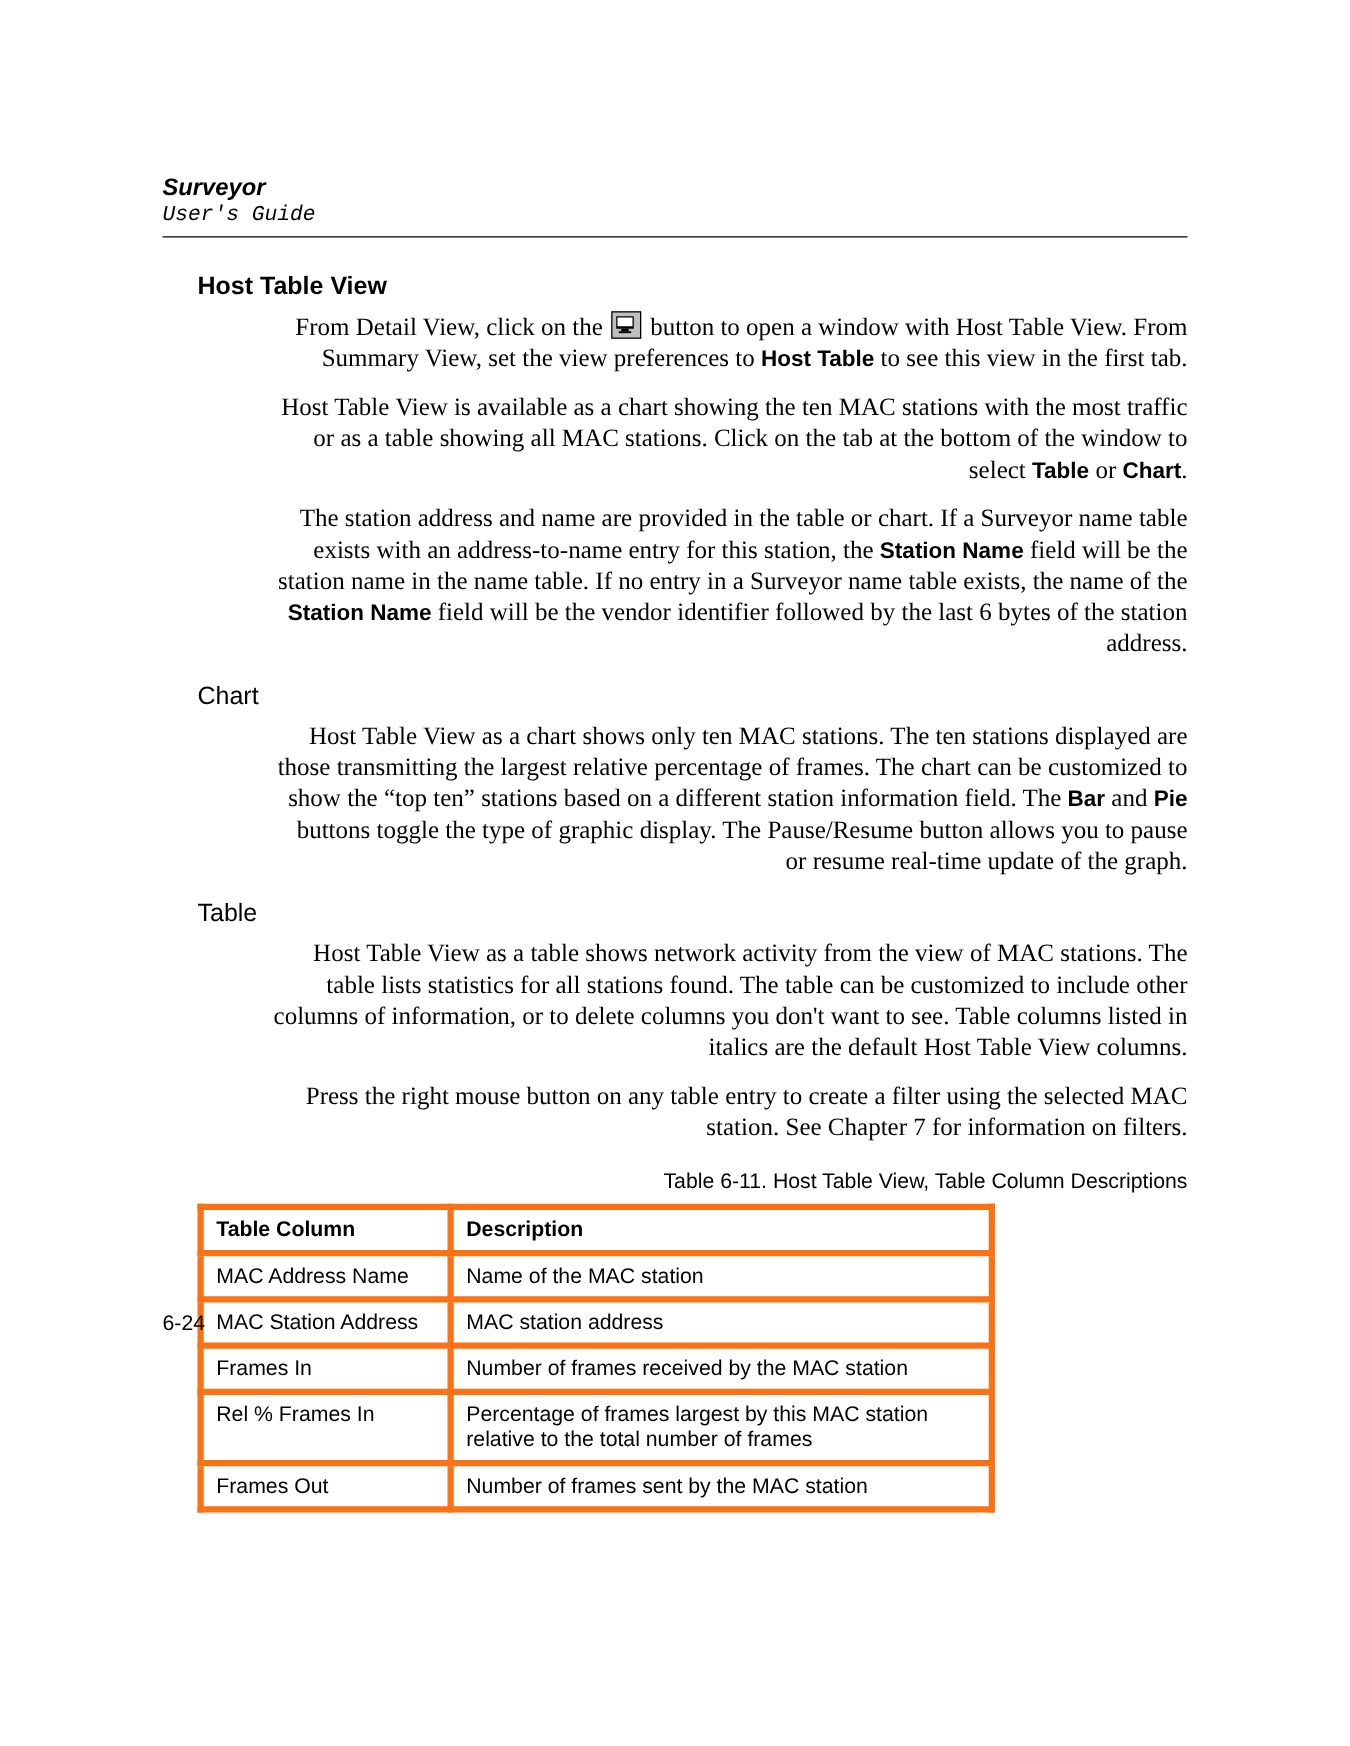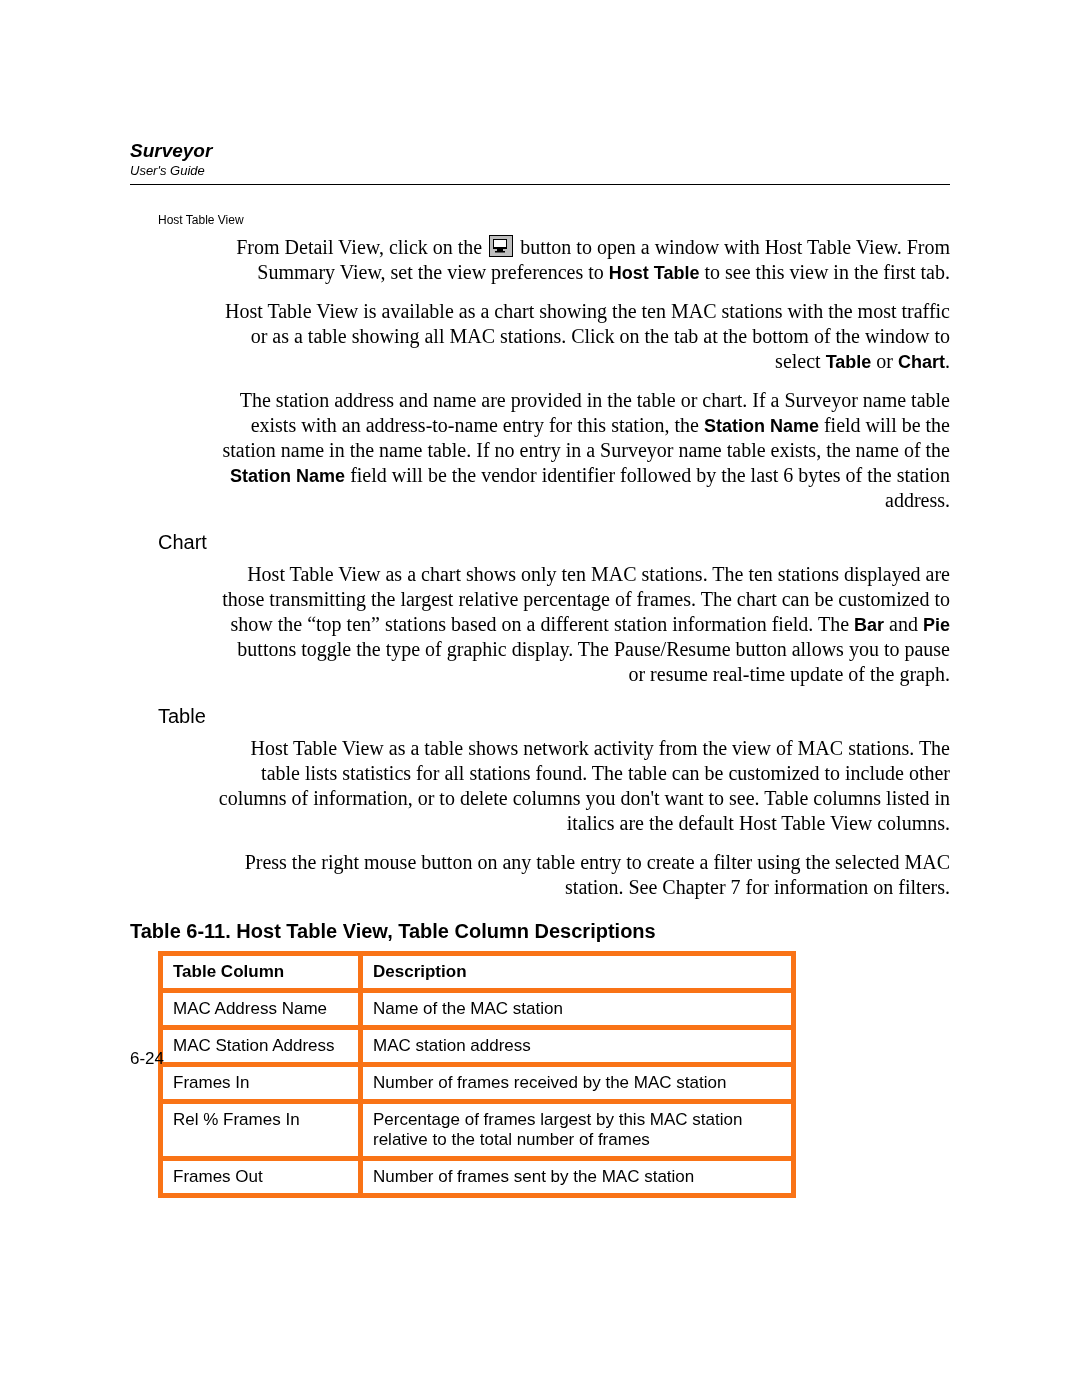--- a/index.html
+++ b/index.html
@@ -30,10 +30,10 @@
     margin: 0;
   }
   .header-sub {
-    font-family: Liberation Sans, sans-serif;
+    font-family: Liberation Mono, monospace;
     font-style: italic;
     font-weight: normal;
-    font-size: 13px;
+    font-size: 17px;
     line-height: 1.2;
     margin: 0 0 6px 0;
   }

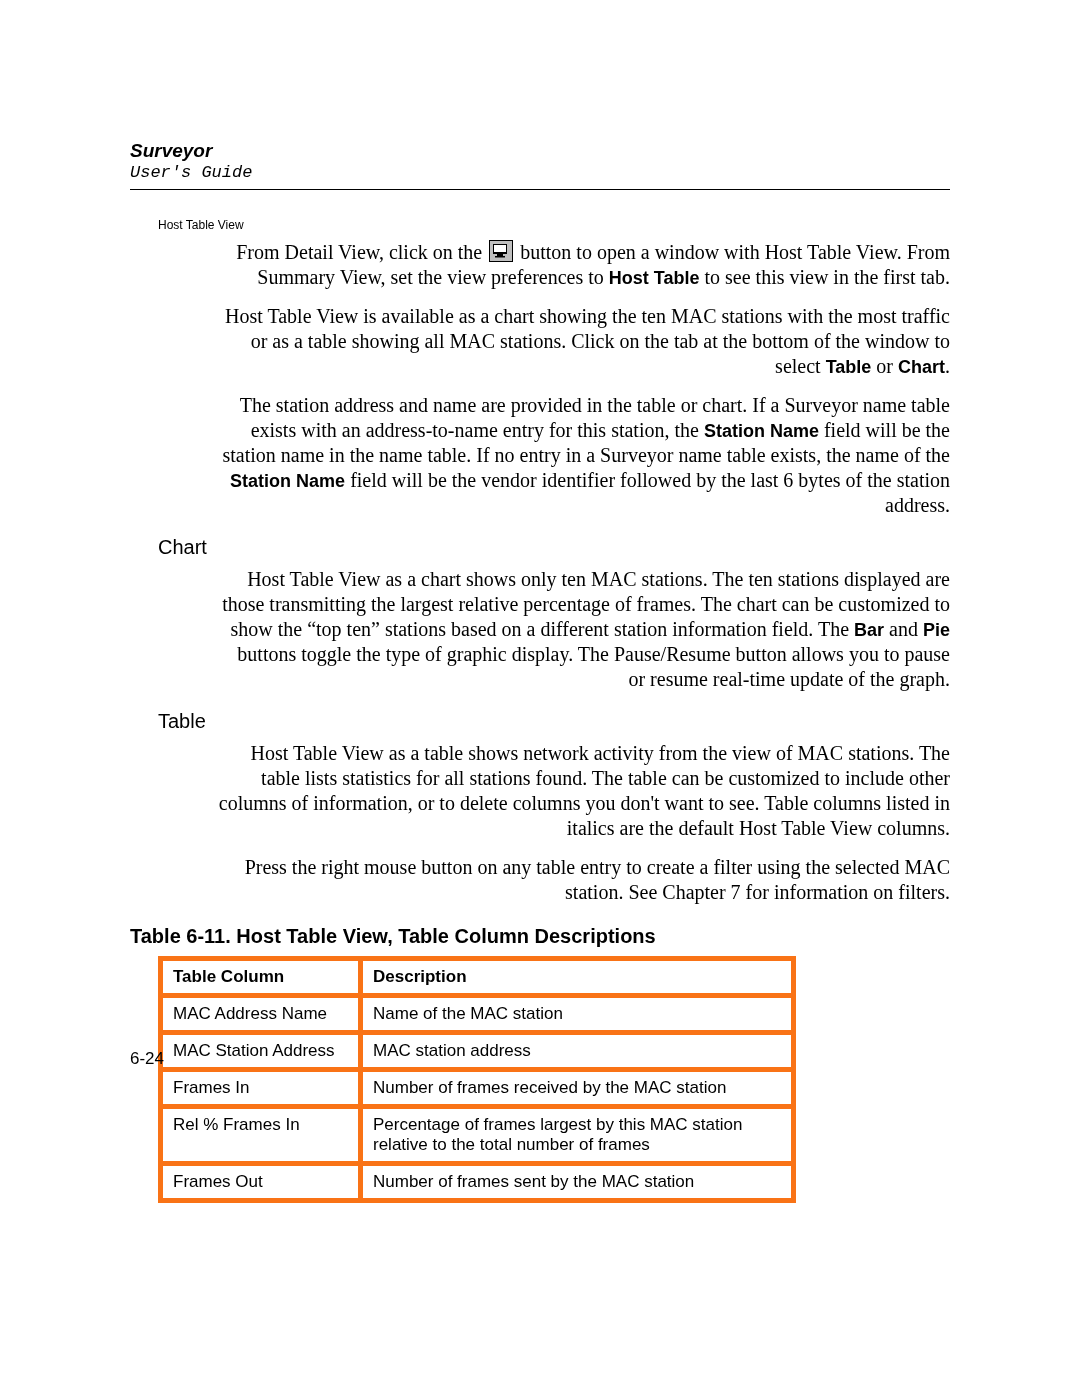--- a/index.html
+++ b/index.html
@@ -44,8 +44,8 @@
   }
   .h-bold {
     font-family: Arial, Helvetica, sans-serif;
-    font-weight: normal;
-    font-size: 12px;
+    font-weight: bold;
+    font-size: 20px;
     margin: 0 0 6px 28px;
   }
   .h-plain {

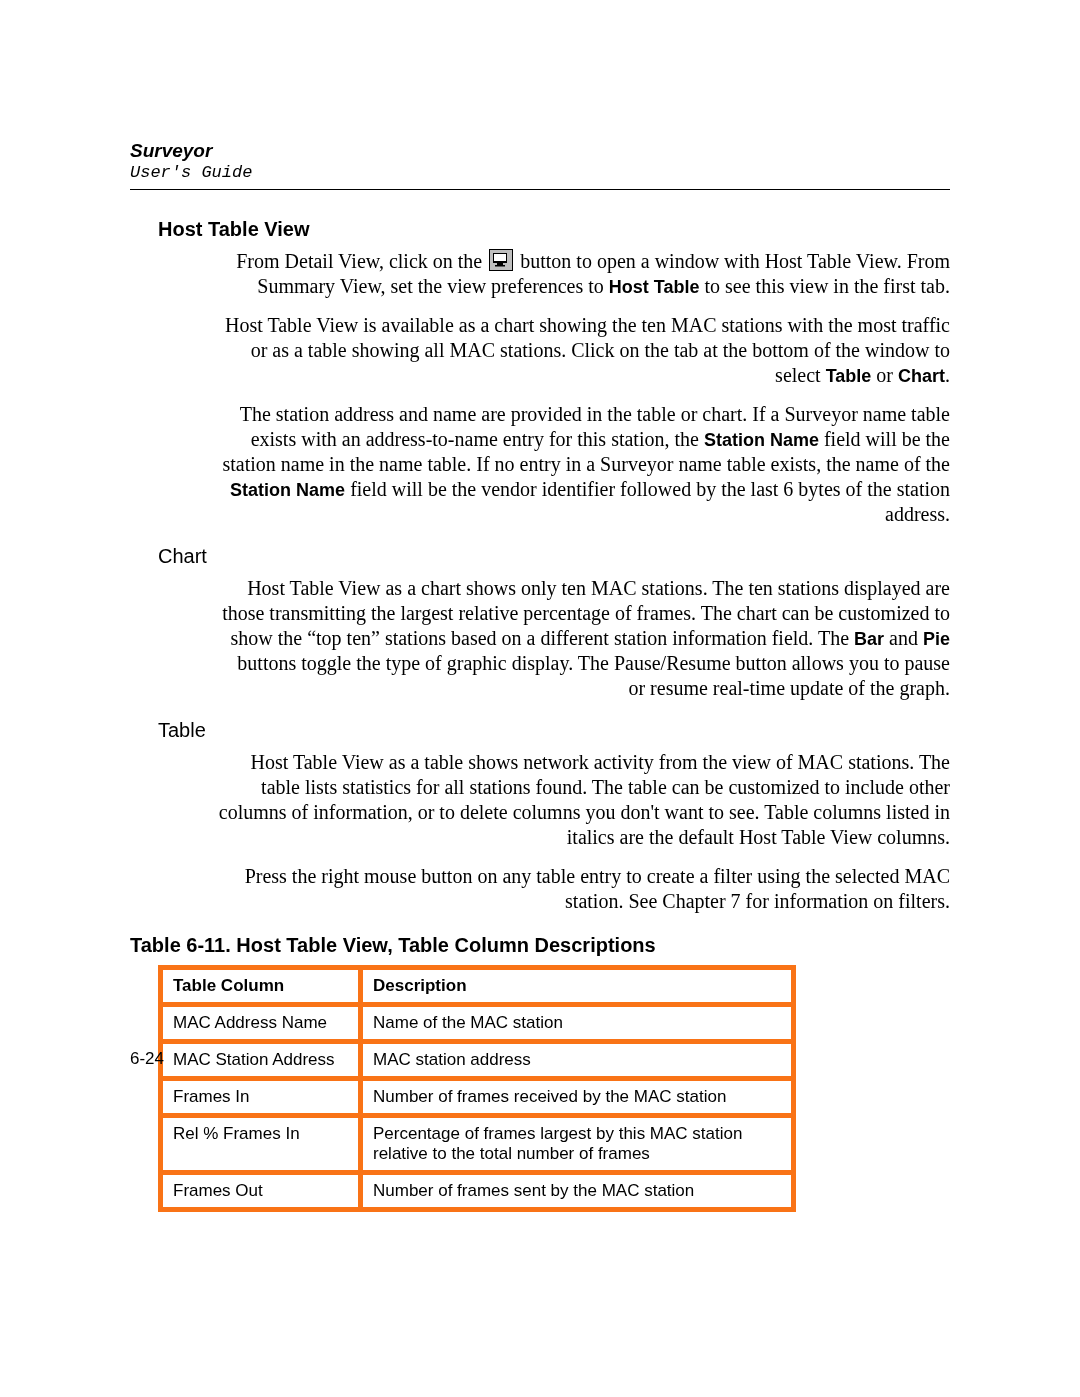--- a/index.html
+++ b/index.html
@@ -86,9 +86,9 @@
   }
   .table-caption {
     font-family: Arial, Helvetica, sans-serif;
-    font-weight: bold;
-    font-size: 20px;
-    text-align: left;
+    font-weight: normal;
+    font-size: 17px;
+    text-align: right;
     margin: 20px 0 8px 0;
   }
   table.data {

